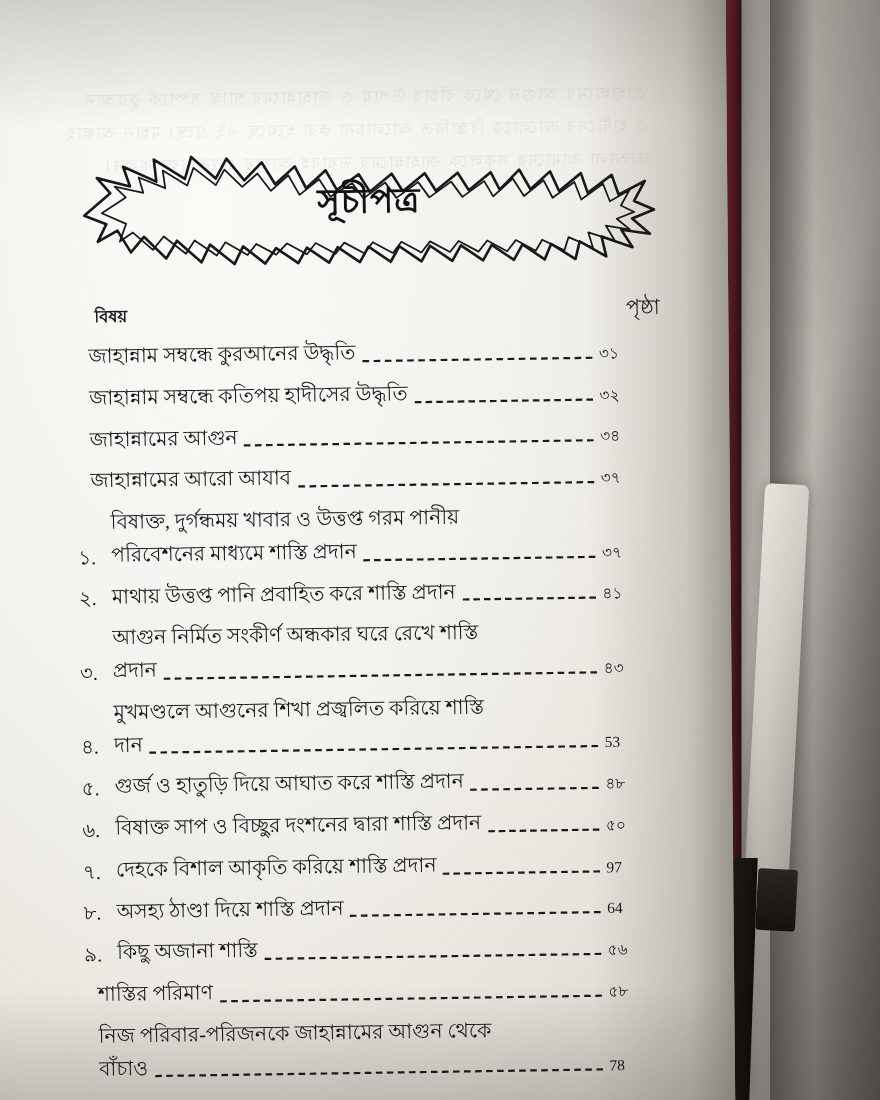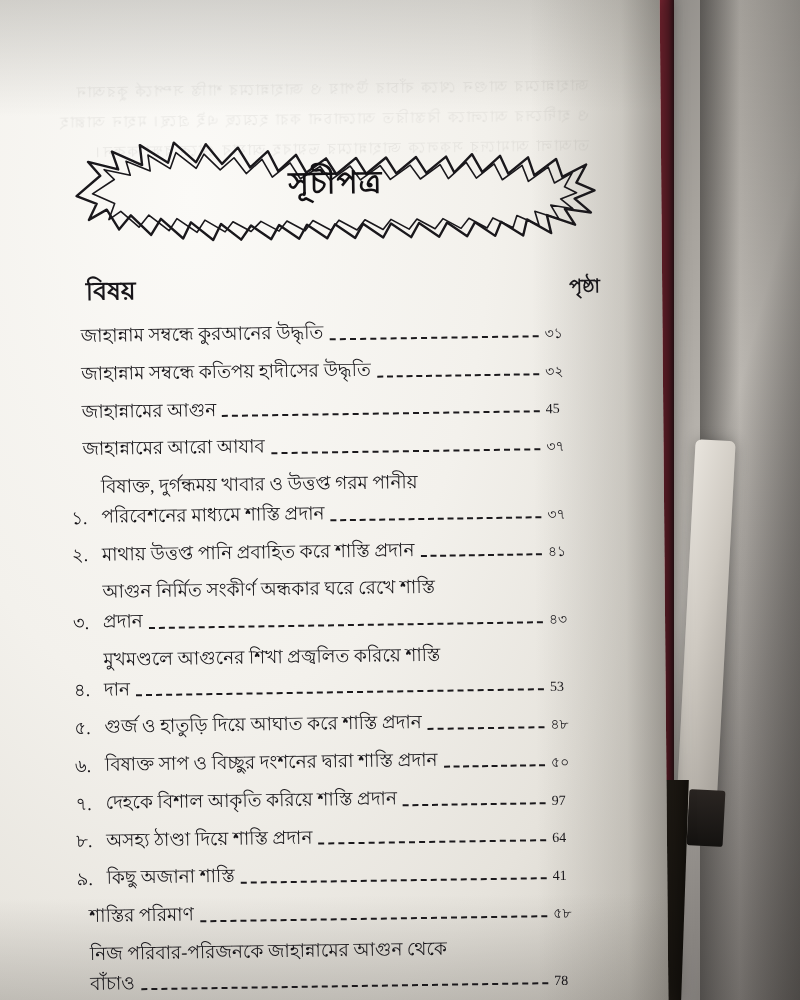--- a/index.html
+++ b/index.html
@@ -139,7 +139,7 @@
     margin-top: 18px;
     padding: 0 6px 0 24px;
   }
-  .head-subject { font-size: 25px; font-weight: 700; text-align: center; }
+  .head-subject { font-size: 15px; font-weight: 700; text-align: center; }
   .head-page { font-size: 19px; font-weight: 700; margin-right: -24px; }
 
   .toc-list { margin-top: 8px; }

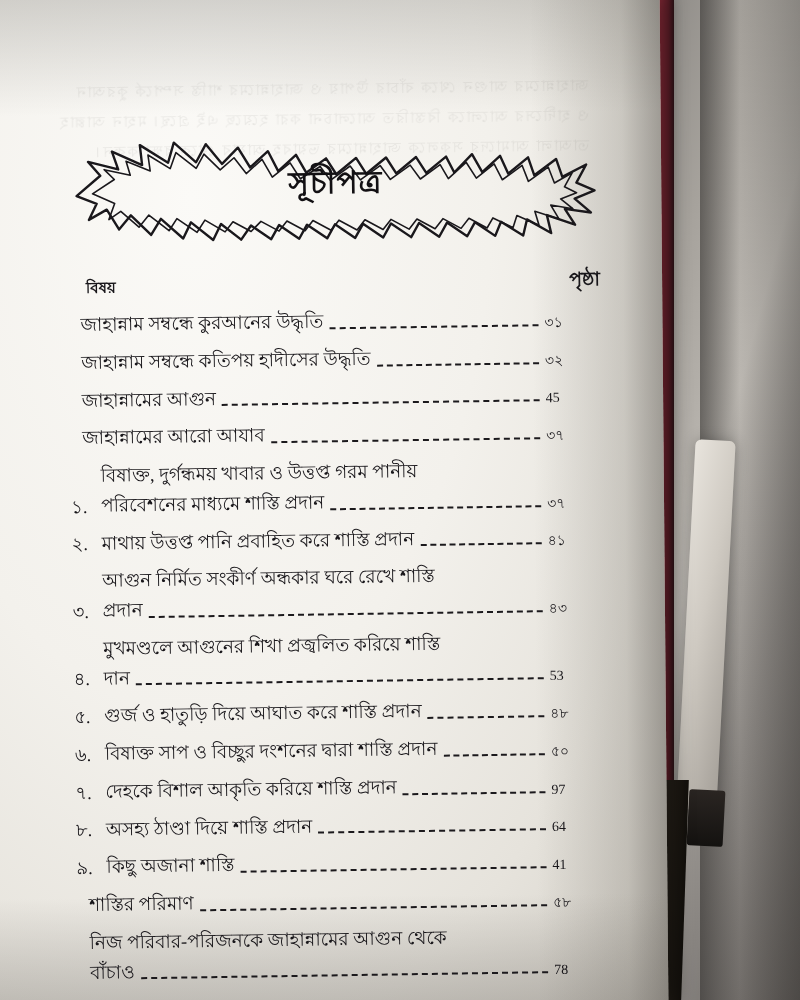--- a/index.html
+++ b/index.html
@@ -140,7 +140,7 @@
     padding: 0 6px 0 24px;
   }
   .head-subject { font-size: 15px; font-weight: 700; text-align: center; }
-  .head-page { font-size: 19px; font-weight: 700; margin-right: -24px; }
+  .head-page { font-size: 19px; font-weight: 400; margin-right: -24px; }
 
   .toc-list { margin-top: 8px; }
 

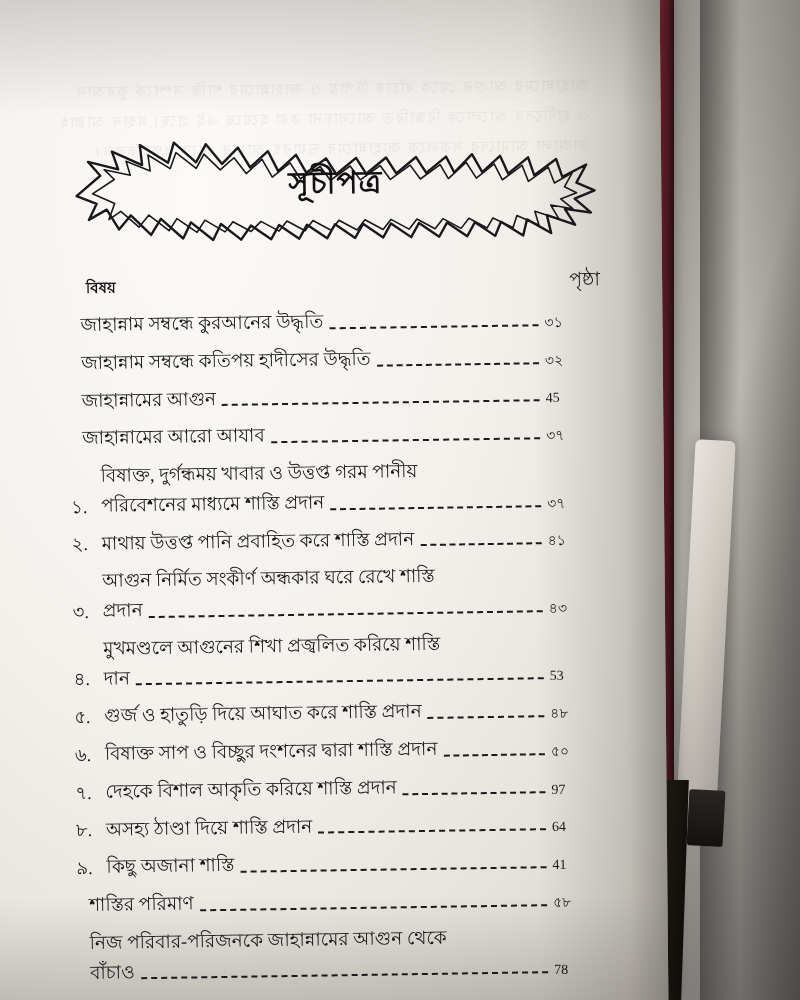--- a/index.html
+++ b/index.html
@@ -249,7 +249,7 @@
             <div class="toc-line">
               <span class="toc-title">জাহান্নামের আগুন</span>
               <span class="leader"></span>
-              <span class="toc-page">45</span>
+              <span class="toc-page">৩৪</span>
             </div>
           </div>
         </div>

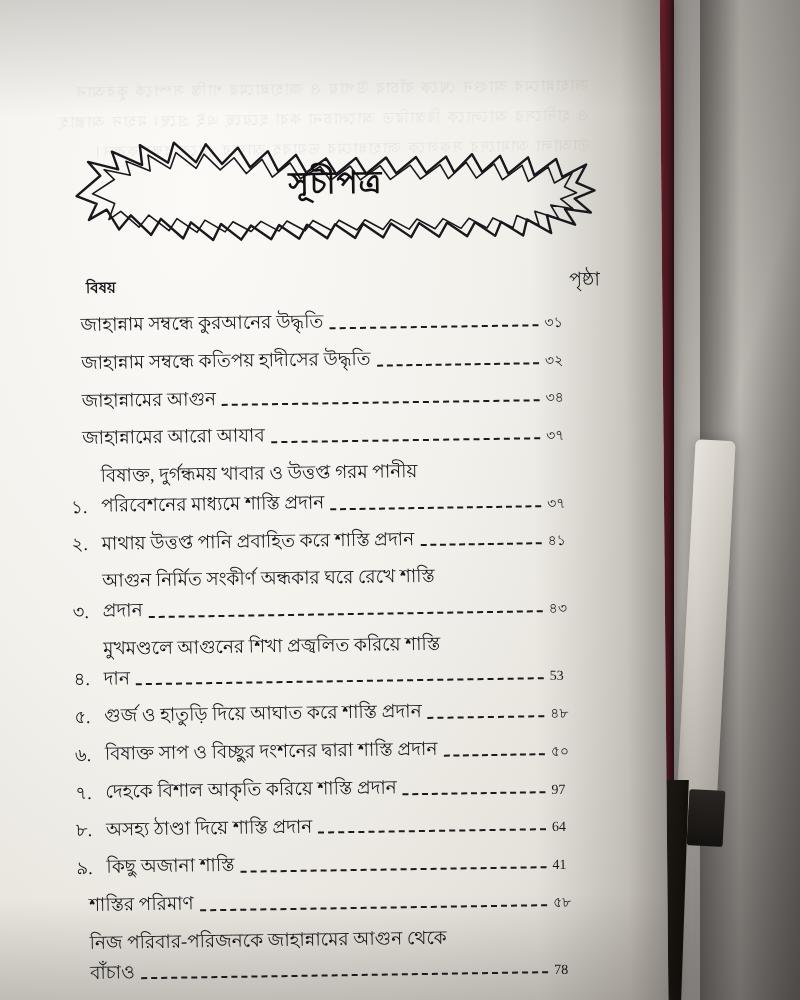--- a/index.html
+++ b/index.html
@@ -367,7 +367,7 @@
             <div class="toc-line">
               <span class="toc-title">কিছু অজানা শাস্তি</span>
               <span class="leader"></span>
-              <span class="toc-page">41</span>
+              <span class="toc-page">৫৬</span>
             </div>
           </div>
         </div>

